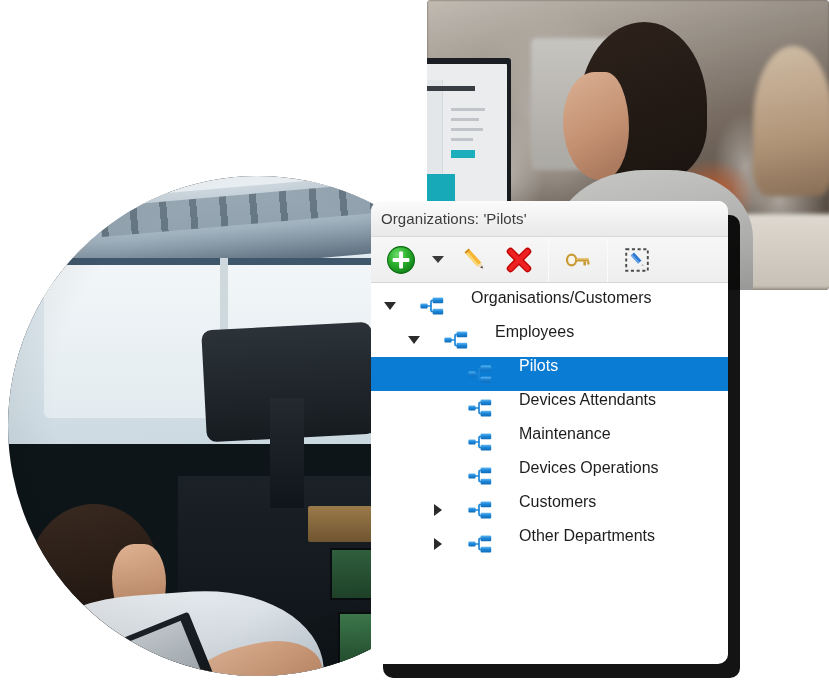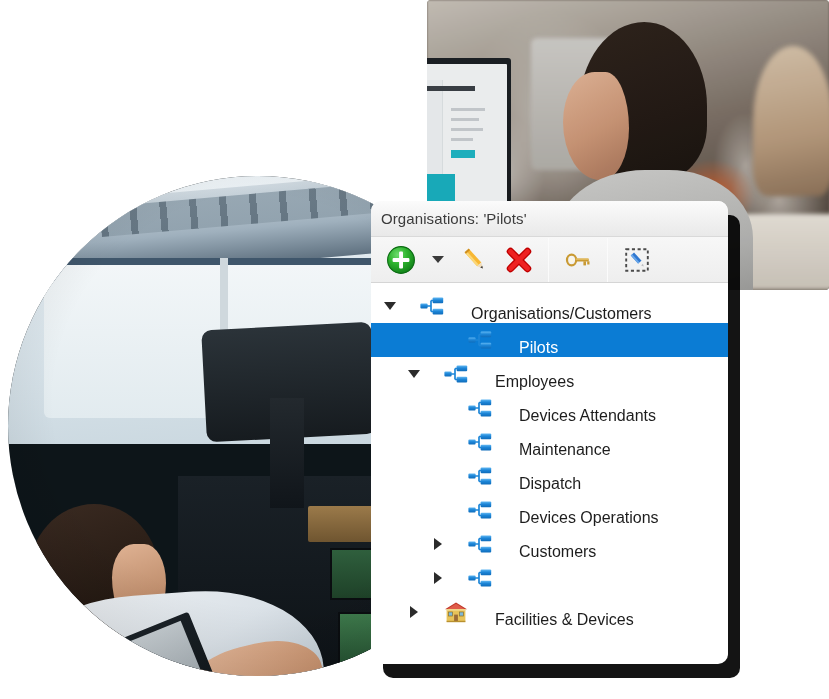--- a/index.html
+++ b/index.html
@@ -365,7 +365,7 @@
   <div class="appwin">
 
     <div class="titlebar">
-      <span class="title">Organisations: 'Pilots'</span>
+      <span class="title">Organizations: 'Pilots'</span>
     </div>
 
     <div class="toolbar">

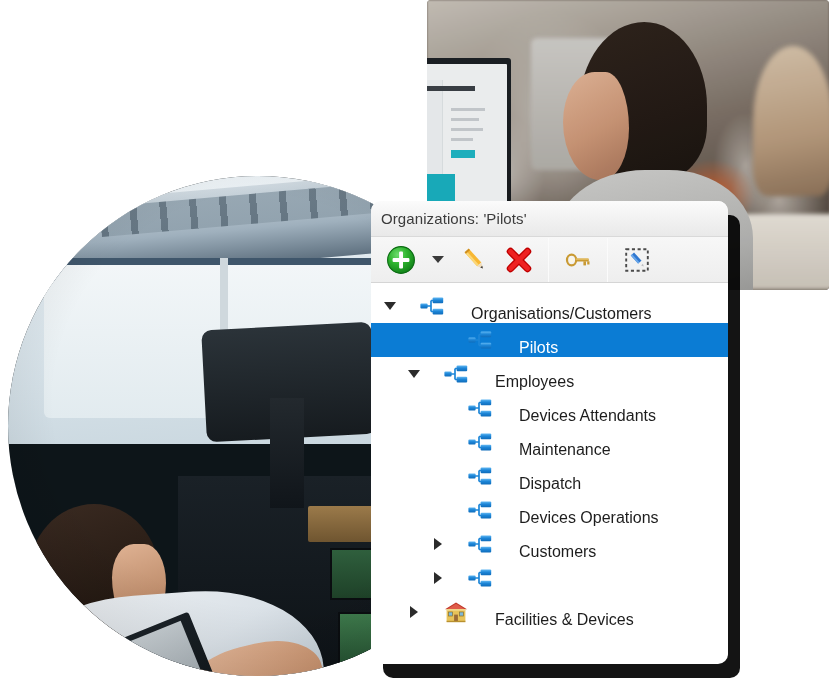--- a/index.html
+++ b/index.html
@@ -273,7 +273,7 @@
   .row {
     height: 34px;
     display: flex;
-    align-items: flex-end;
+    align-items: flex-start;
     cursor: pointer;
     position: relative;
     gap: 20px;

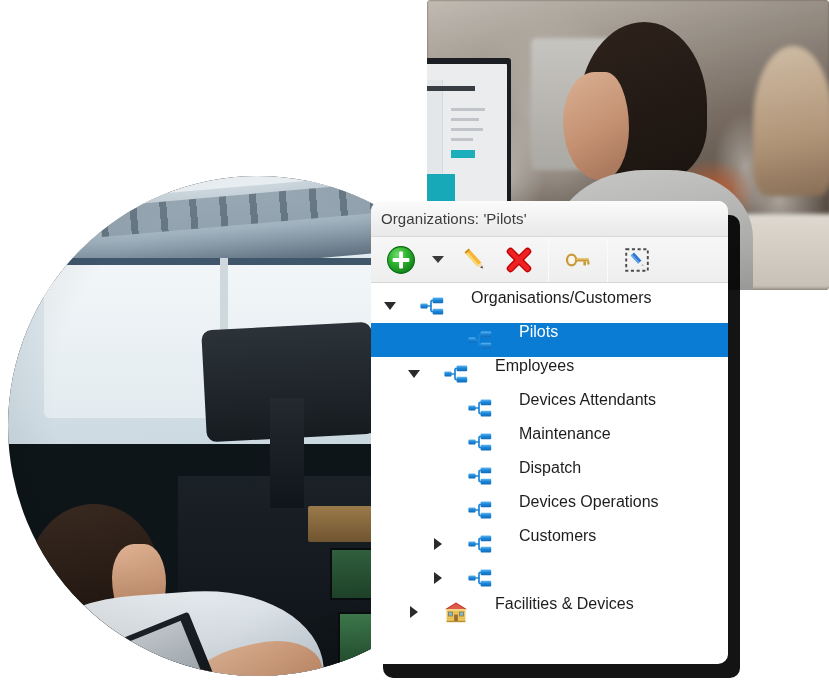--- a/index.html
+++ b/index.html
@@ -463,25 +463,6 @@
           </span>
           <span class="lbl">Organisations/Customers</span>
         </div>
-        <div class="row ind2 selected">
-          <span class="twisty"></span>
-          <span class="ico">
-            <svg width="24" height="20" viewBox="0 0 24 20">
-    <defs>
-      <linearGradient id="bx" x1="0" y1="0" x2="0" y2="1">
-        <stop offset="0%" stop-color="#5fb6f2"></stop>
-        <stop offset="45%" stop-color="#1d86d8"></stop>
-        <stop offset="100%" stop-color="#0f6cba"></stop>
-      </linearGradient>
-    </defs>
-    <path d="M6.5 10 H11 M11 4.5 V15.5 M11 4.5 H13 M11 15.5 H13" stroke="#1d86d8" stroke-width="1.7" fill="none"></path>
-    <rect x="0.4" y="7.4" width="7.2" height="5.2" rx="1" fill="url(#bx)"></rect>
-    <rect x="12.6" y="1.6" width="10.6" height="5.6" rx="1" fill="url(#bx)"></rect>
-    <rect x="12.6" y="12.8" width="10.6" height="5.6" rx="1" fill="url(#bx)"></rect>
-  </svg>
-          </span>
-          <span class="lbl">Pilots</span>
-        </div>
         <div class="row ind1">
           <span class="twisty">
             <span class="tri-down"></span>
@@ -502,6 +483,25 @@
   </svg>
           </span>
           <span class="lbl">Employees</span>
+        </div>
+        <div class="row ind2 selected">
+          <span class="twisty"></span>
+          <span class="ico">
+            <svg width="24" height="20" viewBox="0 0 24 20">
+    <defs>
+      <linearGradient id="bx" x1="0" y1="0" x2="0" y2="1">
+        <stop offset="0%" stop-color="#5fb6f2"></stop>
+        <stop offset="45%" stop-color="#1d86d8"></stop>
+        <stop offset="100%" stop-color="#0f6cba"></stop>
+      </linearGradient>
+    </defs>
+    <path d="M6.5 10 H11 M11 4.5 V15.5 M11 4.5 H13 M11 15.5 H13" stroke="#1d86d8" stroke-width="1.7" fill="none"></path>
+    <rect x="0.4" y="7.4" width="7.2" height="5.2" rx="1" fill="url(#bx)"></rect>
+    <rect x="12.6" y="1.6" width="10.6" height="5.6" rx="1" fill="url(#bx)"></rect>
+    <rect x="12.6" y="12.8" width="10.6" height="5.6" rx="1" fill="url(#bx)"></rect>
+  </svg>
+          </span>
+          <span class="lbl">Pilots</span>
         </div>
         <div class="row ind2">
           <span class="twisty"></span>

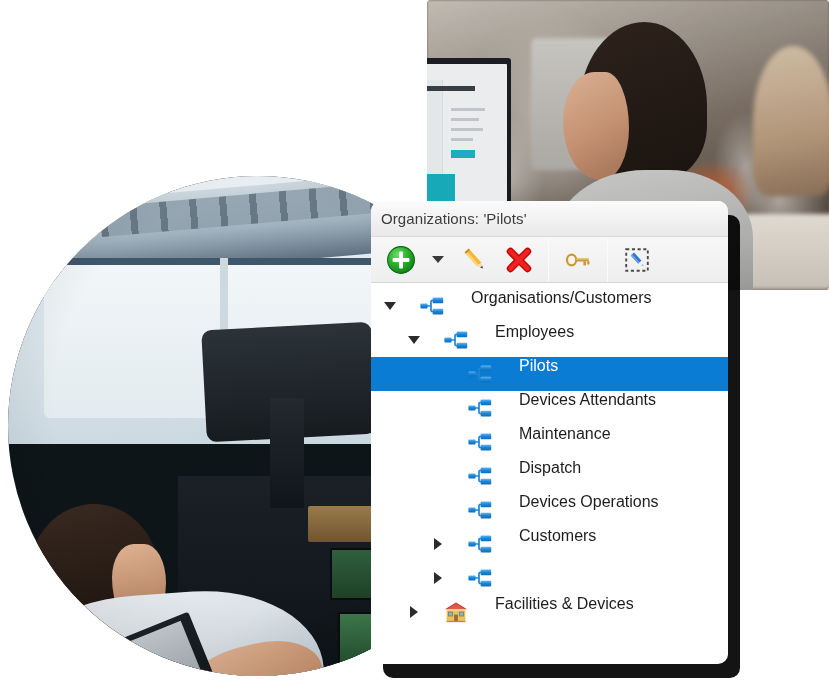--- a/index.html
+++ b/index.html
@@ -558,25 +558,6 @@
     <rect x="12.6" y="12.8" width="10.6" height="5.6" rx="1" fill="url(#bx)"></rect>
   </svg>
           </span>
-          <span class="lbl">Dispatch</span>
-        </div>
-        <div class="row ind2">
-          <span class="twisty"></span>
-          <span class="ico">
-            <svg width="24" height="20" viewBox="0 0 24 20">
-    <defs>
-      <linearGradient id="bx" x1="0" y1="0" x2="0" y2="1">
-        <stop offset="0%" stop-color="#5fb6f2"></stop>
-        <stop offset="45%" stop-color="#1d86d8"></stop>
-        <stop offset="100%" stop-color="#0f6cba"></stop>
-      </linearGradient>
-    </defs>
-    <path d="M6.5 10 H11 M11 4.5 V15.5 M11 4.5 H13 M11 15.5 H13" stroke="#1d86d8" stroke-width="1.7" fill="none"></path>
-    <rect x="0.4" y="7.4" width="7.2" height="5.2" rx="1" fill="url(#bx)"></rect>
-    <rect x="12.6" y="1.6" width="10.6" height="5.6" rx="1" fill="url(#bx)"></rect>
-    <rect x="12.6" y="12.8" width="10.6" height="5.6" rx="1" fill="url(#bx)"></rect>
-  </svg>
-          </span>
           <span class="lbl">Devices Operations</span>
         </div>
         <div class="row ind2">

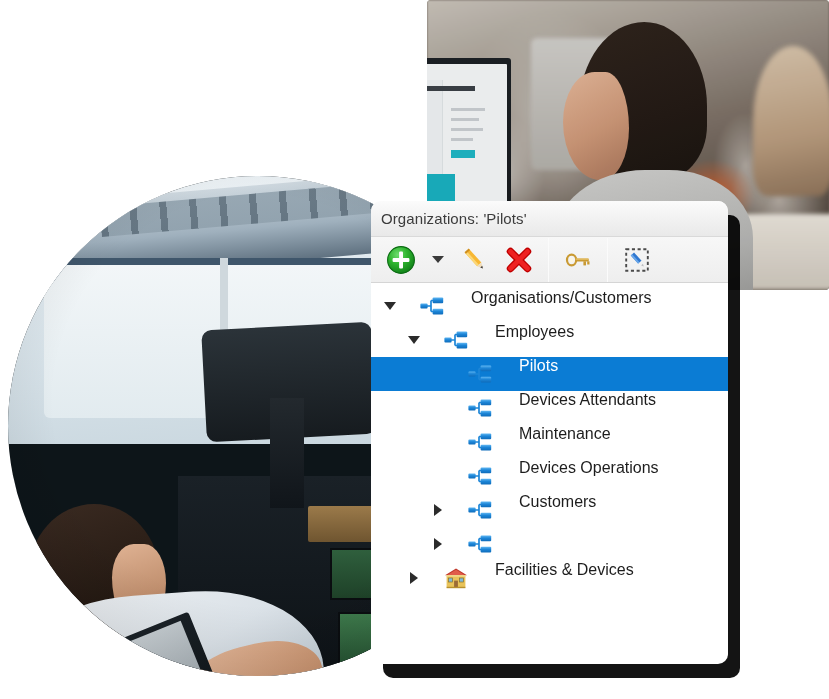--- a/index.html
+++ b/index.html
@@ -600,6 +600,7 @@
     <rect x="12.6" y="12.8" width="10.6" height="5.6" rx="1" fill="url(#bx)"></rect>
   </svg>
           </span>
+          <span class="lbl">Other Departments</span>
         </div>
         <div class="row ind1">
           <span class="twisty">

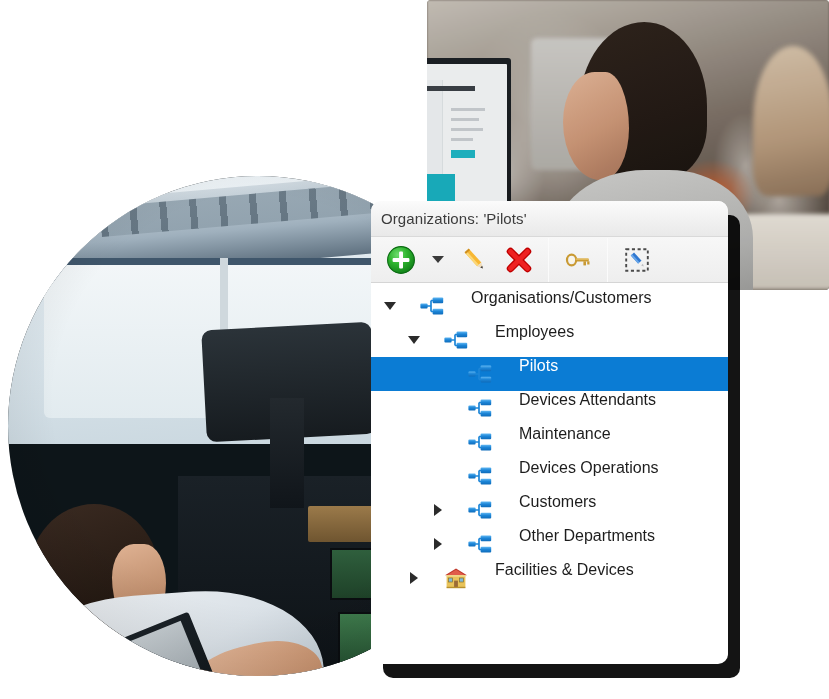--- a/index.html
+++ b/index.html
@@ -602,24 +602,6 @@
           </span>
           <span class="lbl">Other Departments</span>
         </div>
-        <div class="row ind1">
-          <span class="twisty">
-            <span class="tri-right"></span>
-          </span>
-          <span class="ico">
-            <svg width="24" height="22" viewBox="0 0 24 22">
-    <polygon points="12,1.4 23,8.2 1,8.2" fill="#c0392b"></polygon>
-    <polygon points="12,2.8 21,8.2 3,8.2" fill="#e05c4a"></polygon>
-    <rect x="2.6" y="8.2" width="18.8" height="12.4" fill="#e8c35a"></rect>
-    <rect x="2.6" y="8.2" width="18.8" height="1.5" fill="#f2da8e"></rect>
-    <rect x="4.6" y="11" width="4" height="4" fill="#7fb8d8" stroke="#8a6f2a" stroke-width="0.7"></rect>
-    <rect x="15.4" y="11" width="4" height="4" fill="#7fb8d8" stroke="#8a6f2a" stroke-width="0.7"></rect>
-    <rect x="10.1" y="13.6" width="3.8" height="7" fill="#9b6b37"></rect>
-    <rect x="2.6" y="19.8" width="18.8" height="1.4" fill="#b8902f"></rect>
-  </svg>
-          </span>
-          <span class="lbl">Facilities &amp; Devices</span>
-        </div>
       </div>
 
   </div>

